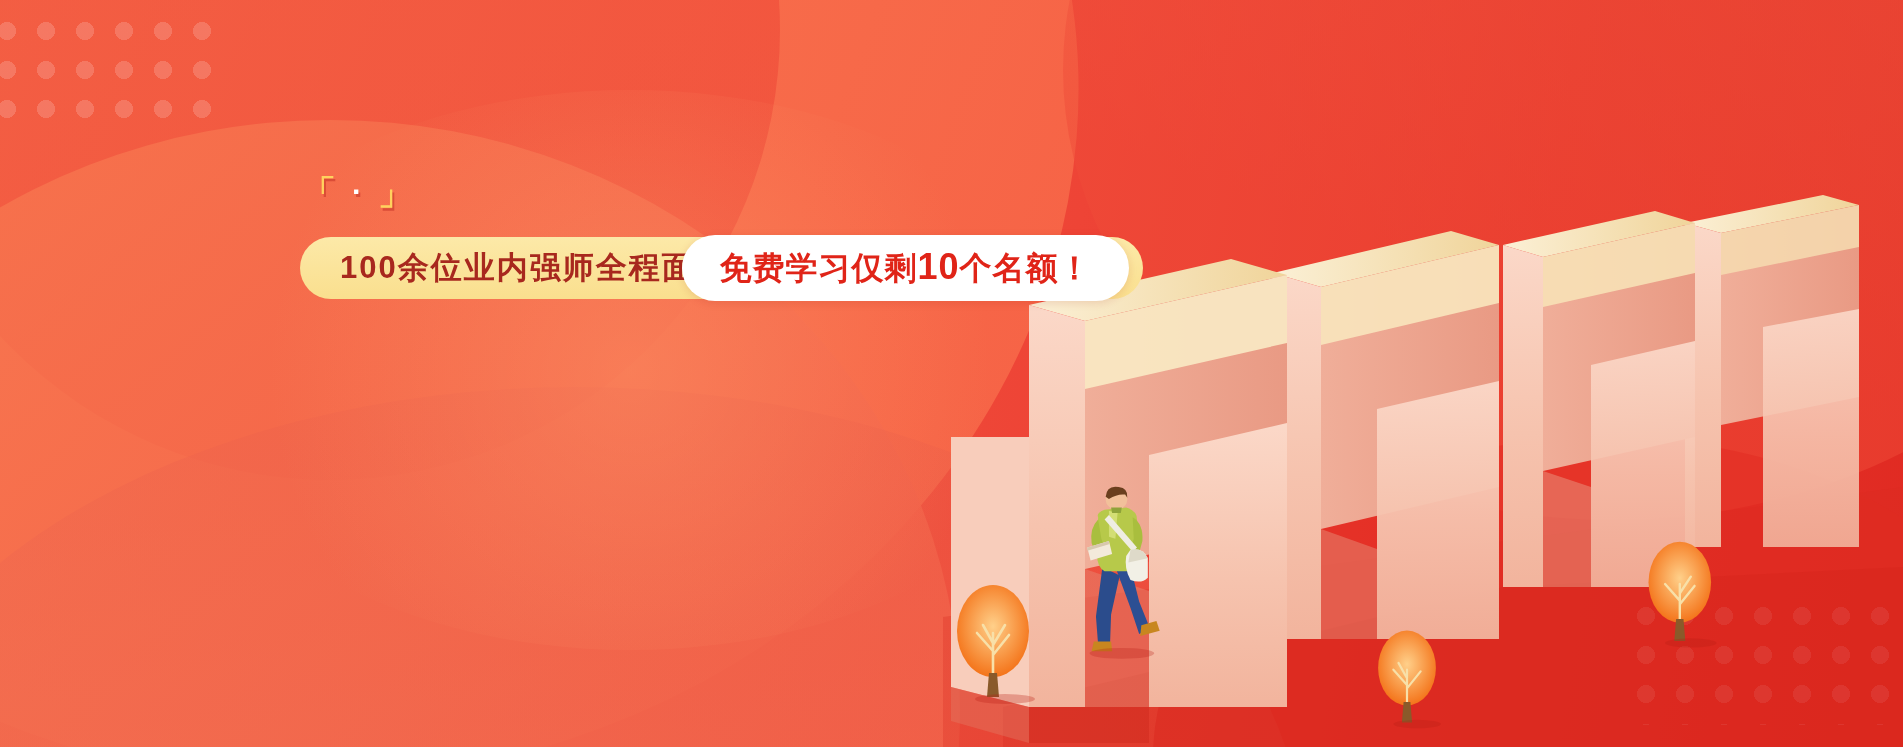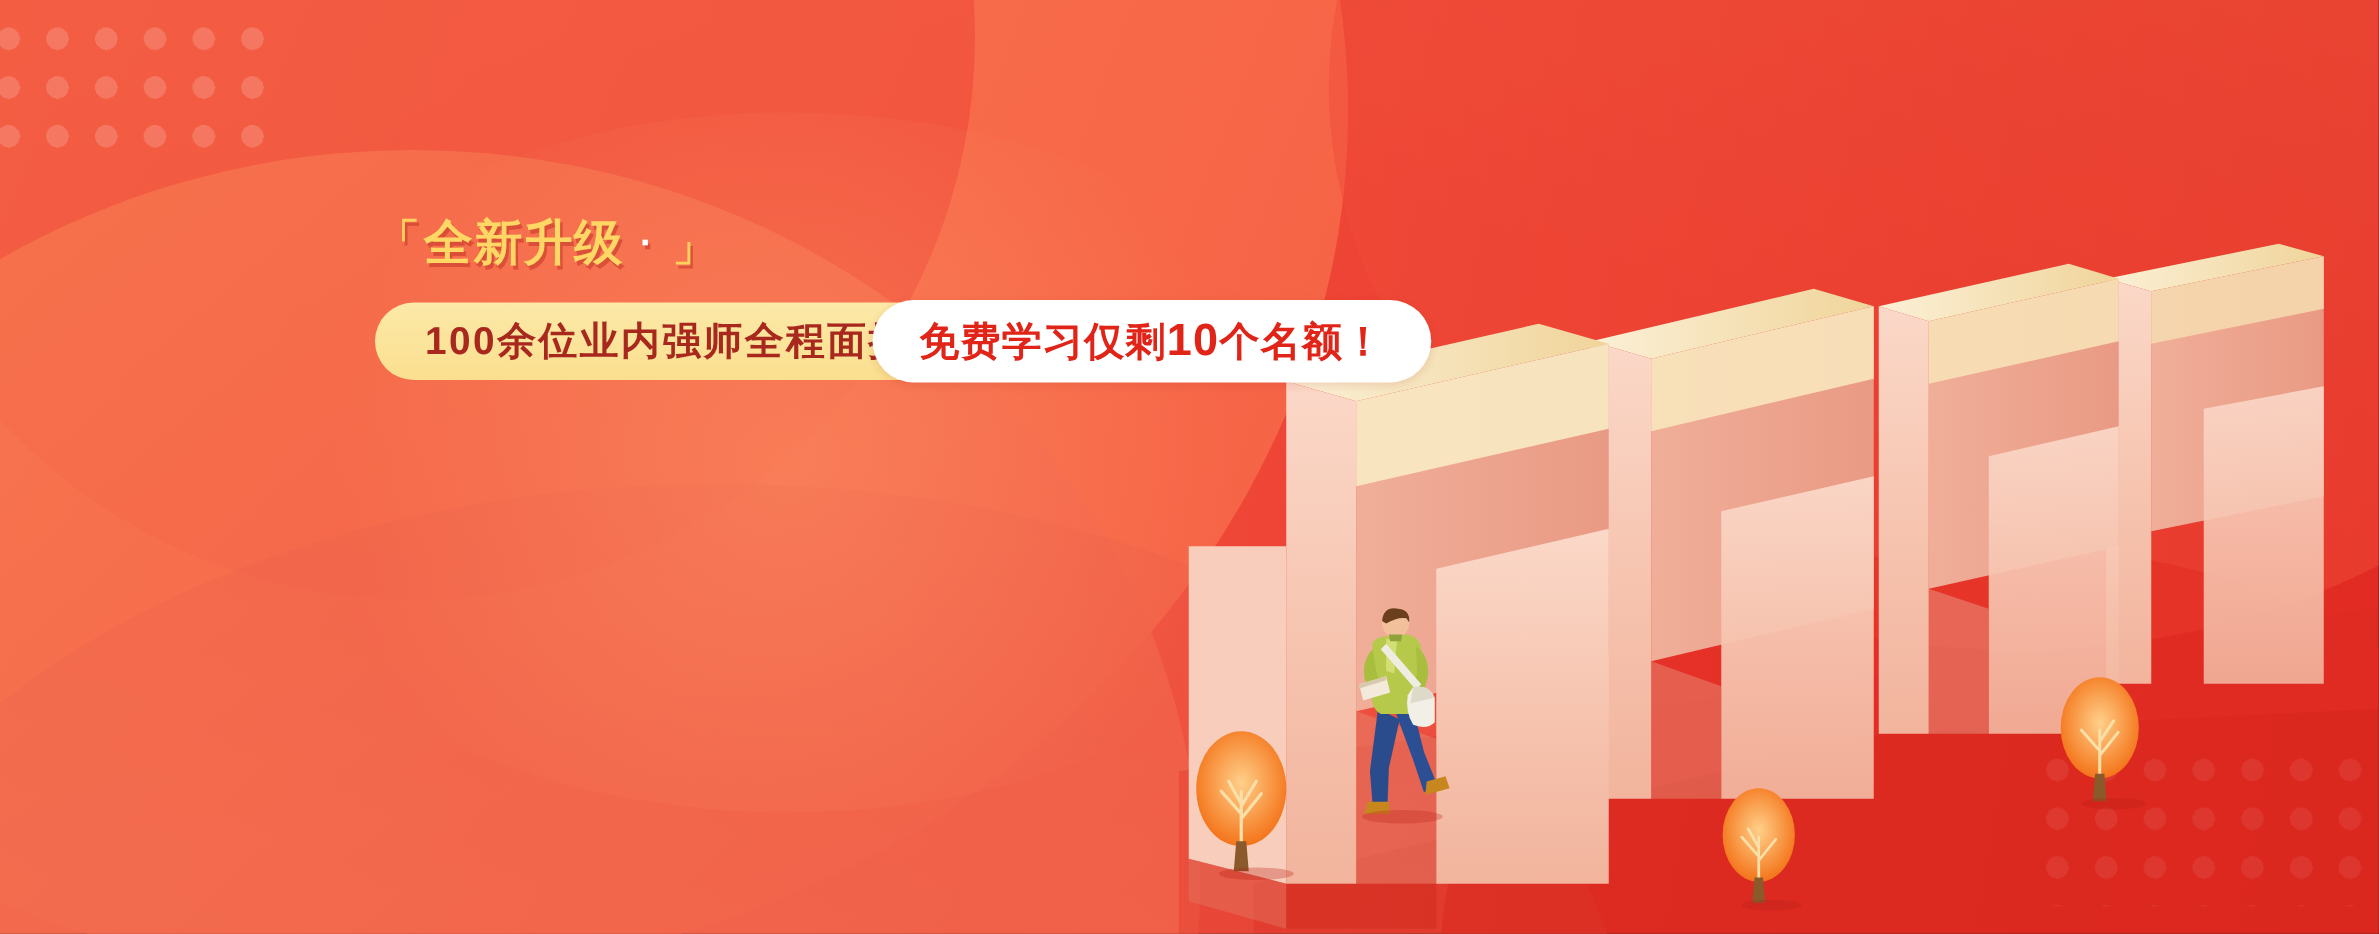--- a/index.html
+++ b/index.html
@@ -288,7 +288,6 @@
 
     <div class="subtitle">
       <span class="bracket">「</span>
-      <span class="sub-gold">全新升级</span>
       <span class="sub-dot">·</span>
       <span class="bracket close">」</span>
     </div>

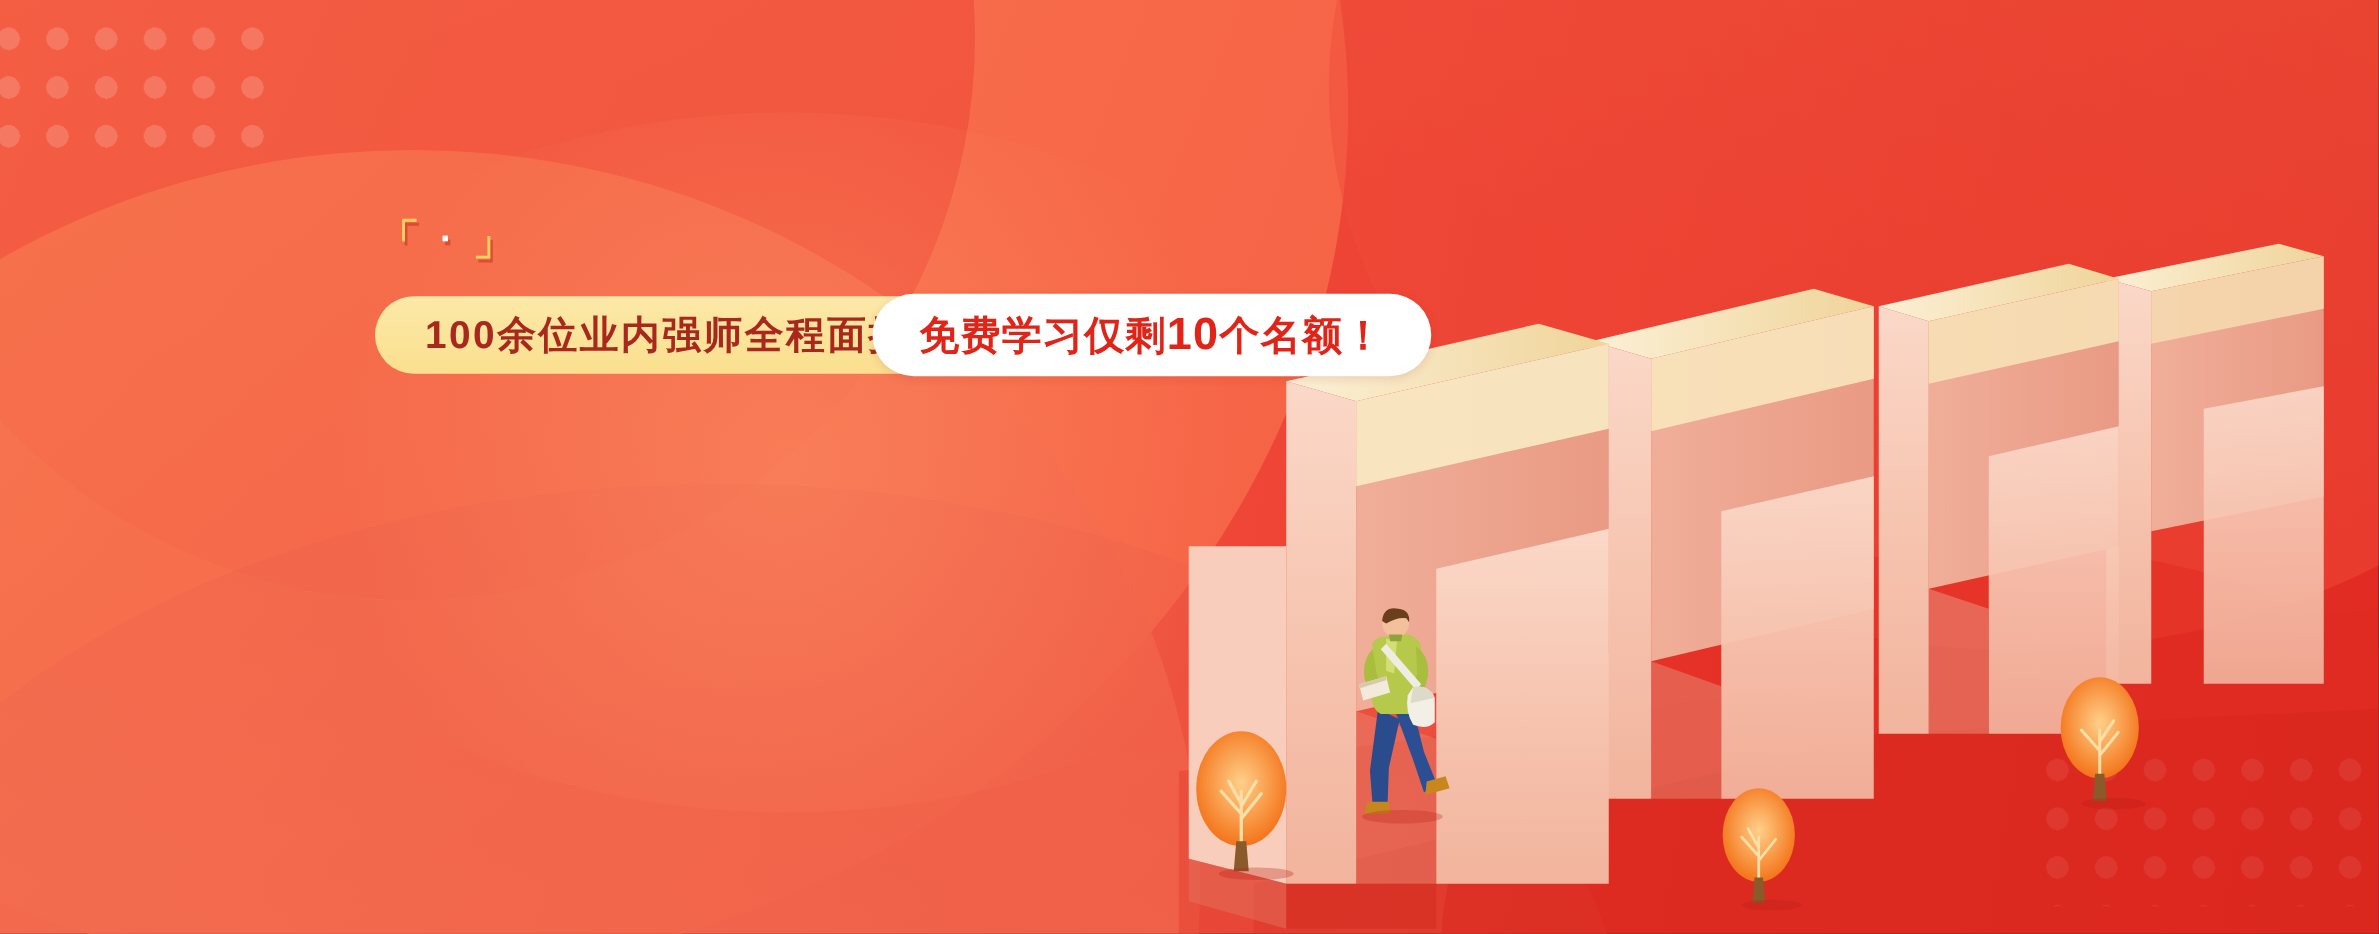--- a/index.html
+++ b/index.html
@@ -128,7 +128,7 @@
     letter-spacing:2px; margin-left:40px; white-space:nowrap;
   }
   .pill-white{
-    position:absolute; left:398px; top:-2px;
+    position:absolute; left:382px; top:-2px;
     width:447px; height:66px;
     border-radius:33px;
     background:#FFFFFF;

